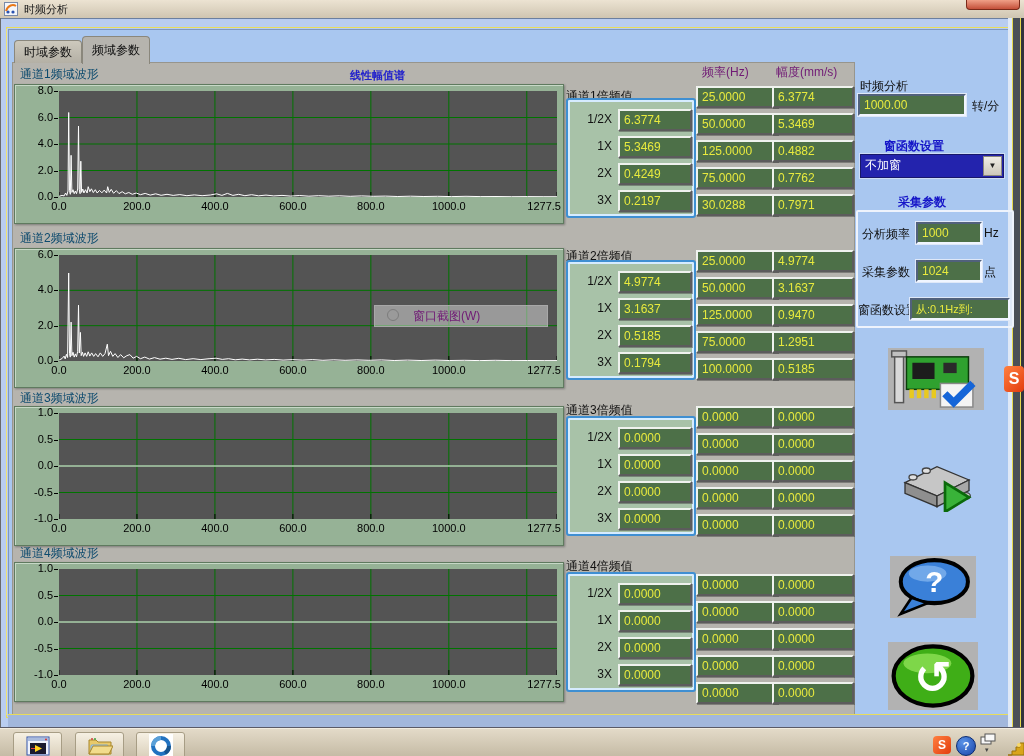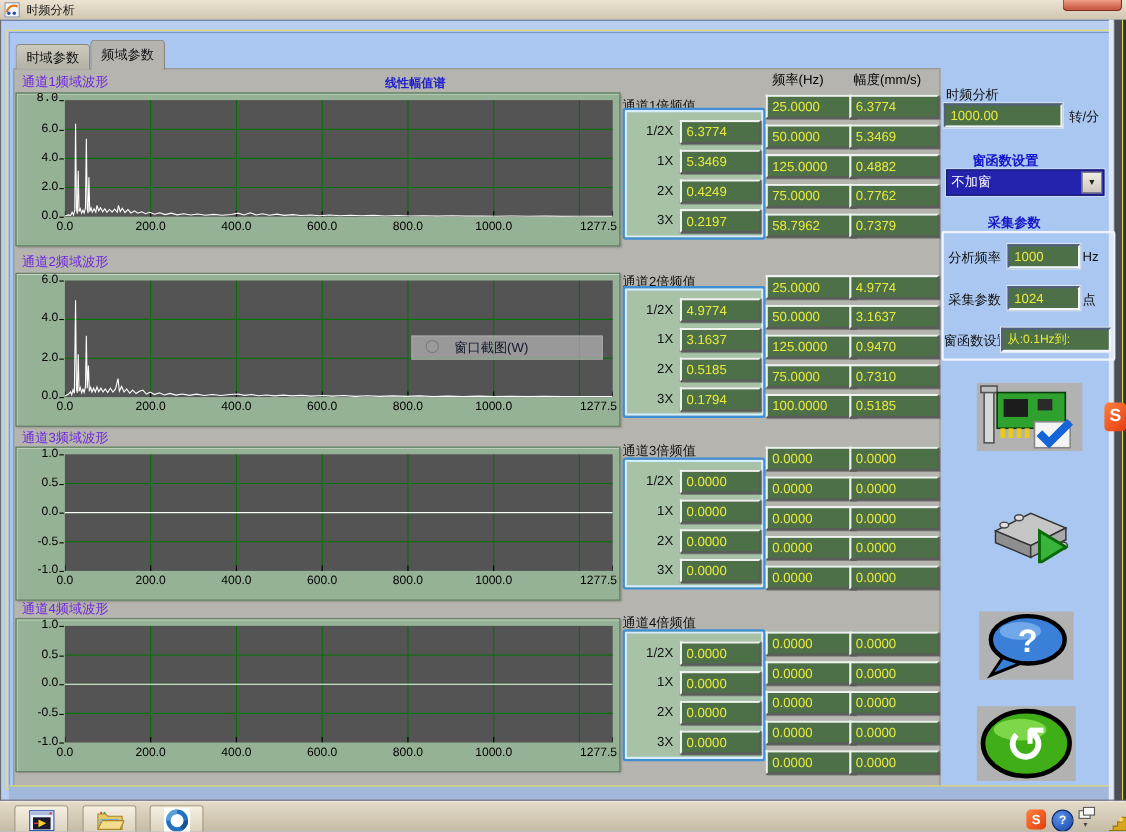--- a/index.html
+++ b/index.html
@@ -36,7 +36,7 @@
   .tab.active{top:36px;height:27px;line-height:26px;background:#b6b4ae;z-index:5}
 
   
-  .chart-title{position:absolute;left:20px;font-size:12px;color:#6d28d9;z-index:3}
+  .chart-title{position:absolute;left:20px;font-size:12px;color:#0c4a6e;z-index:3}
   .spec-label{position:absolute;left:350px;top:68px;font-size:11px;font-weight:bold;color:#2222cc;z-index:3}
   .chart-frame{position:absolute;left:14px;width:548px;height:138px;background:#96b296;
                border:1px solid #5f7a5f;box-shadow:inset 1px 1px 0 #c6d8c6,1px 1px 2px rgba(40,40,40,.4)}

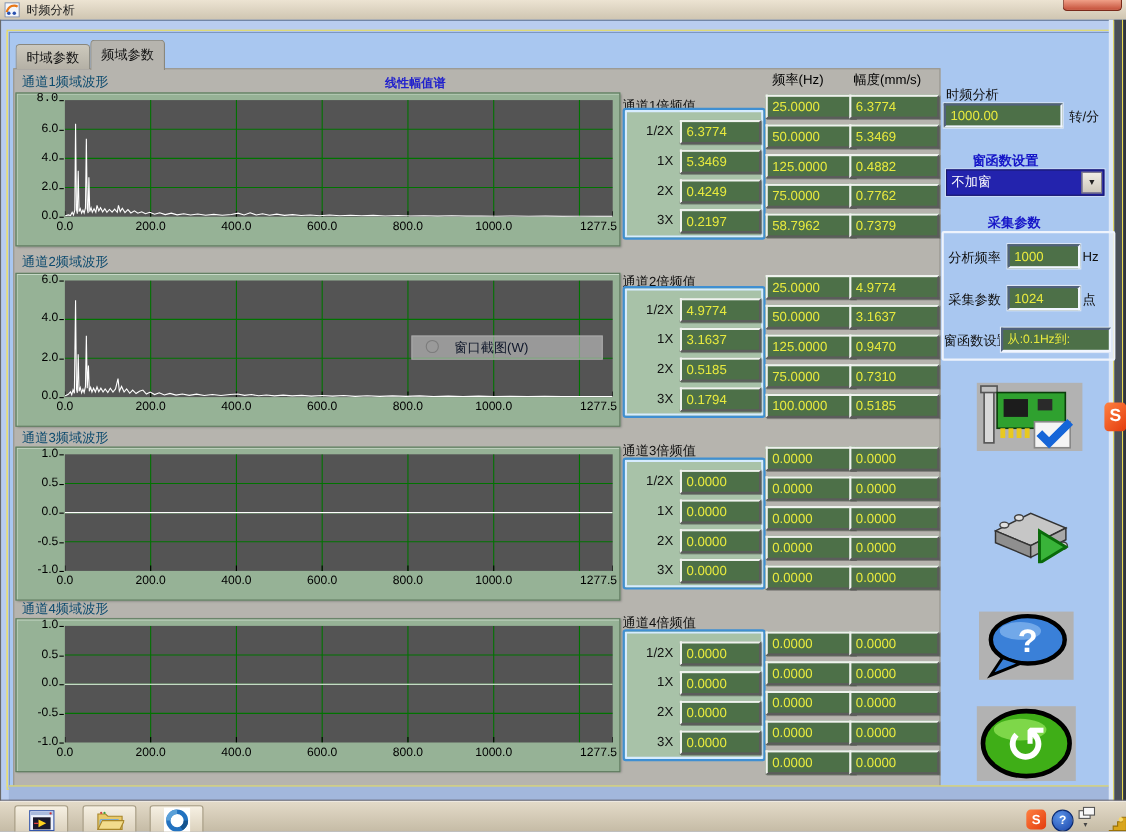--- a/index.html
+++ b/index.html
@@ -66,7 +66,7 @@
   .ord-box{left:50px;width:62px}
   .cell-f{left:696px;width:70px}
   .cell-a{left:772px;width:70px}
-  .hdr{position:absolute;font-size:12px;color:#000000}
+  .hdr{position:absolute;font-size:12px;color:#701a75}
 
   
   .black-label{position:absolute;font-size:12px;color:#111}

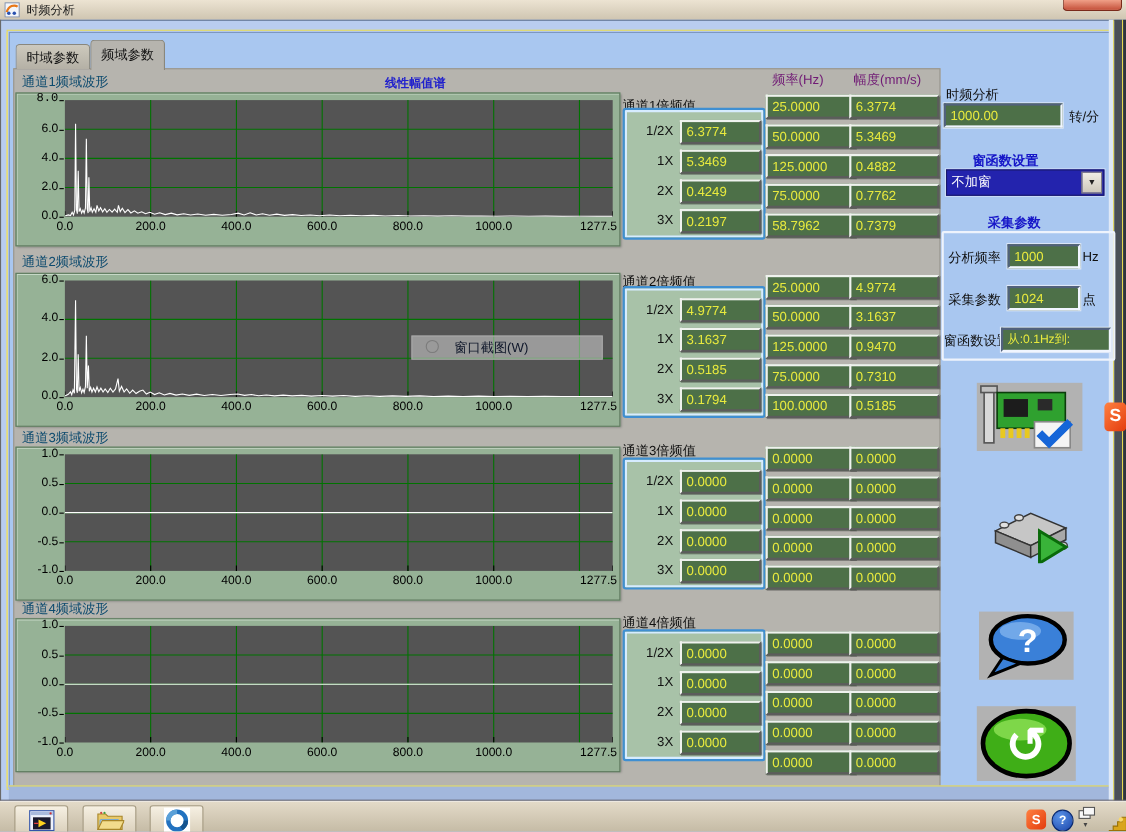--- a/index.html
+++ b/index.html
@@ -133,7 +133,7 @@
       <div class="ytick" style="top: 78.5px;">2.0</div>
       <div class="ytick" style="top: 52px;">4.0</div>
       <div class="ytick" style="top: 25.5px;">6.0</div>
-      <div class="ytick" style="top: -1px; font-family: Liberation Mono, monospace;">8.0</div>
+      <div class="ytick" style="top: -1px;">8.0</div>
     </div>
   <div class="plot">
       <svg width="498" height="106" viewBox="0 0 498 106">

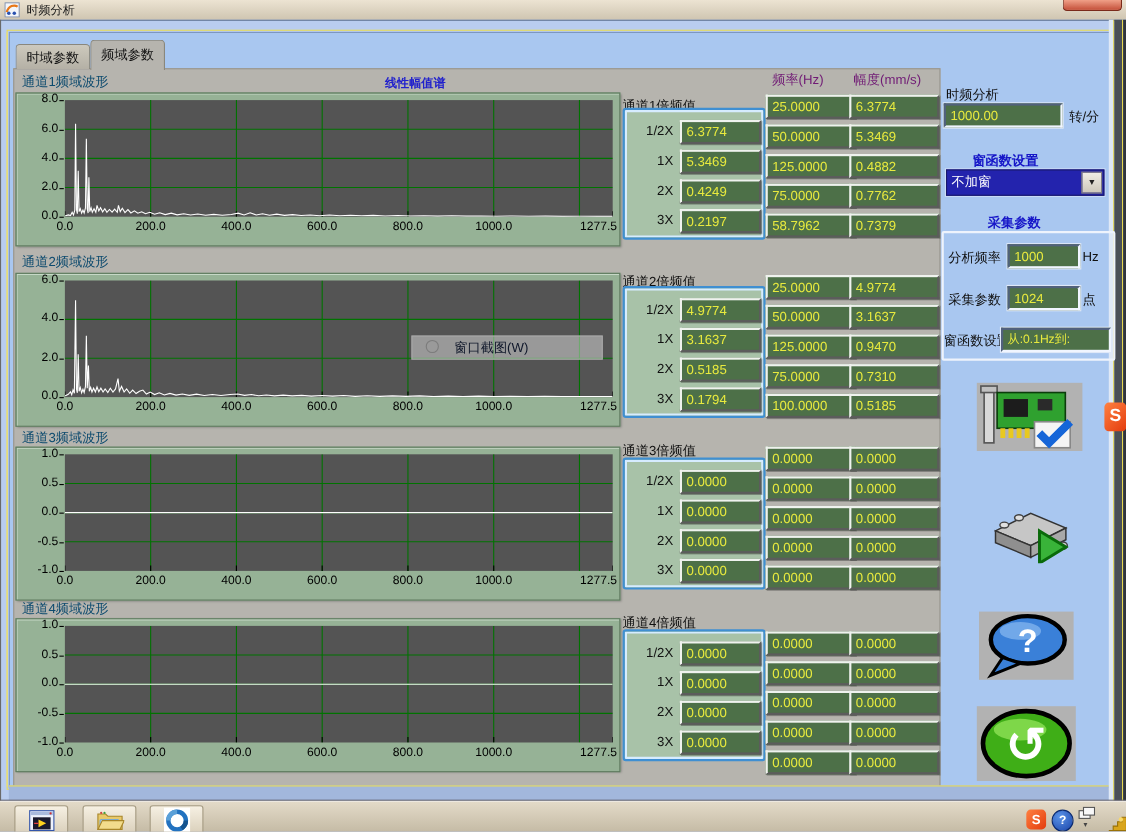--- a/index.html
+++ b/index.html
@@ -187,7 +187,7 @@
 <div class="vbox cell-a" style="top:140px">0.4882</div>
 <div class="vbox cell-f" style="top:167px">75.0000</div>
 <div class="vbox cell-a" style="top:167px">0.7762</div>
-<div class="vbox cell-f" style="top:194px">58.7962</div>
+<div class="vbox cell-f" style="top:194px">30.0288</div>
 <div class="vbox cell-a" style="top:194px">0.7379</div>
 
 <div class="chart-title" style="top:230px">通道2频域波形</div>

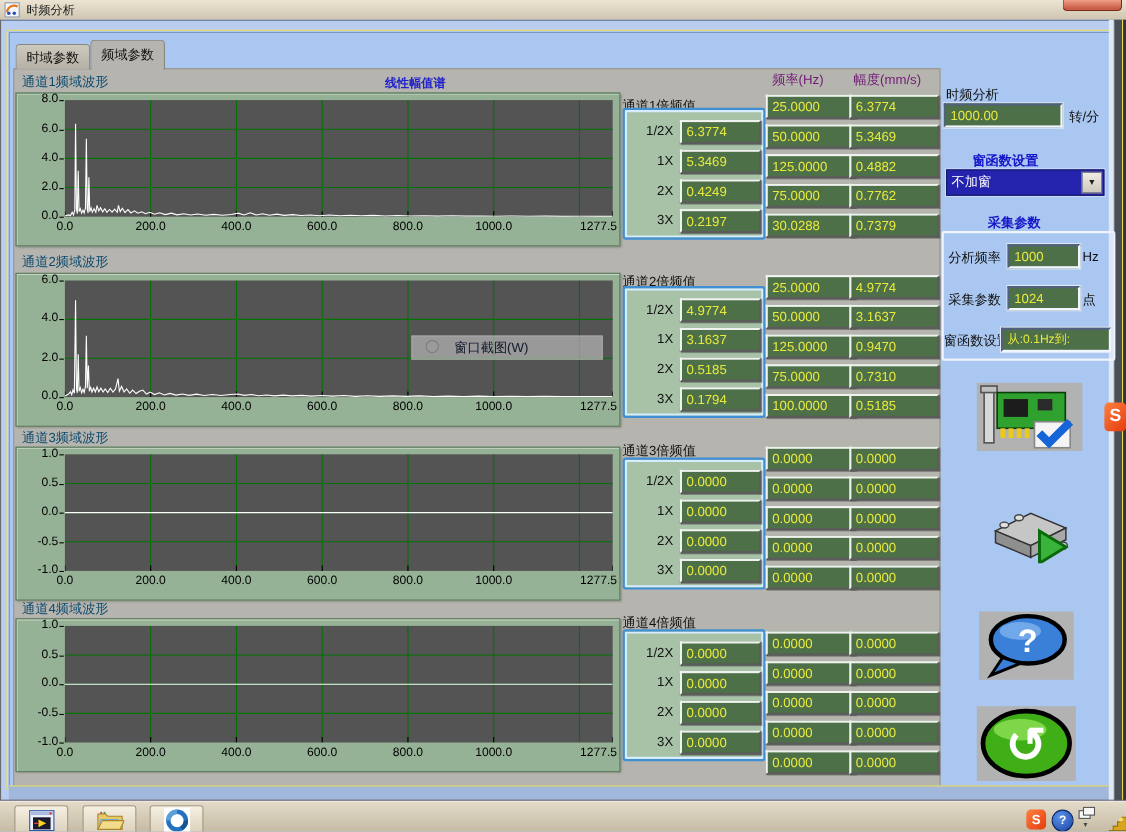--- a/index.html
+++ b/index.html
@@ -188,7 +188,7 @@
 <div class="vbox cell-f" style="top:167px">75.0000</div>
 <div class="vbox cell-a" style="top:167px">0.7762</div>
 <div class="vbox cell-f" style="top:194px">30.0288</div>
-<div class="vbox cell-a" style="top:194px">0.7379</div>
+<div class="vbox cell-a" style="top:194px">0.7971</div>
 
 <div class="chart-title" style="top:230px">通道2频域波形</div>
 <div class="chart-frame" style="top:248px">

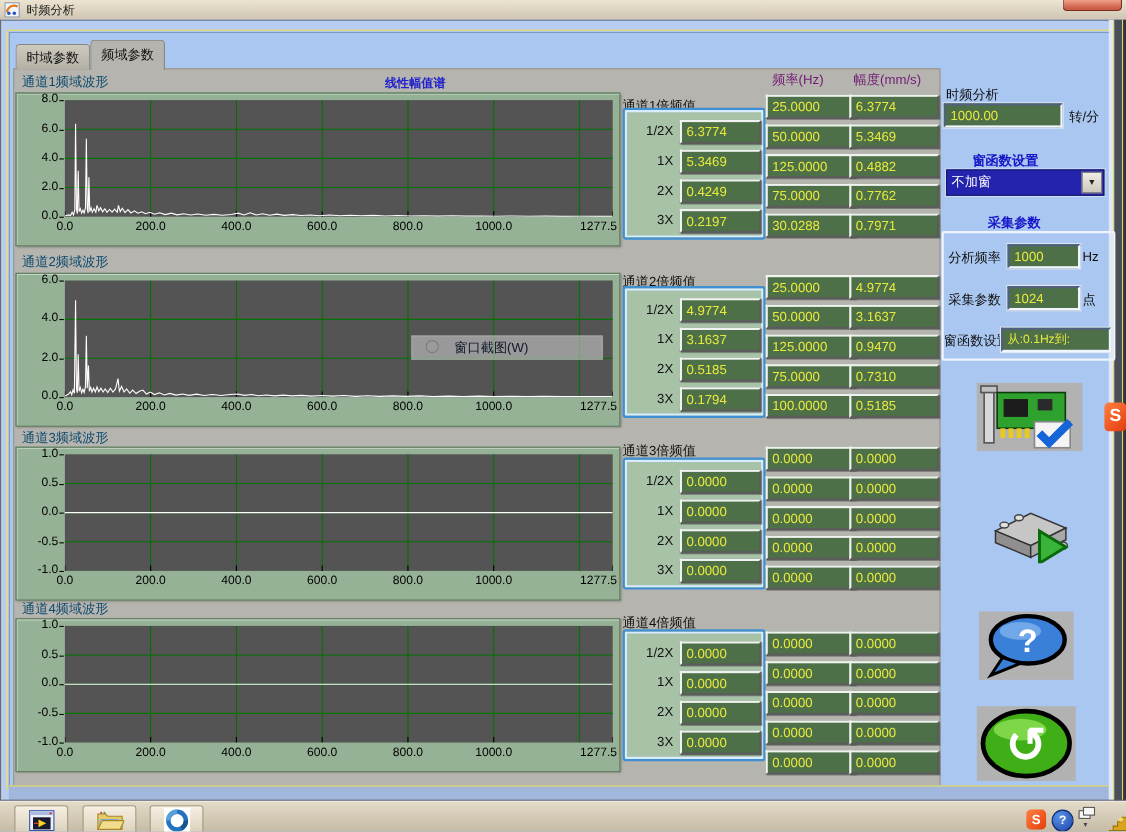--- a/index.html
+++ b/index.html
@@ -51,7 +51,7 @@
   
   .cap-overlay{position:absolute;left:359px;top:56px;width:172px;height:20px;
                background:rgba(222,222,222,.5);border:1px solid rgba(170,170,170,.85);
-               color:#0f172a;font-size:12px;line-height:20px;z-index:4}
+               color:#701a75;font-size:12px;line-height:20px;z-index:4}
   .cap-radio{display:inline-block;width:10px;height:10px;border-radius:50%;background:#9a9a9a;
              border:1px solid #7c7c7c;margin:0 14px 0 12px;vertical-align:-1px}
 

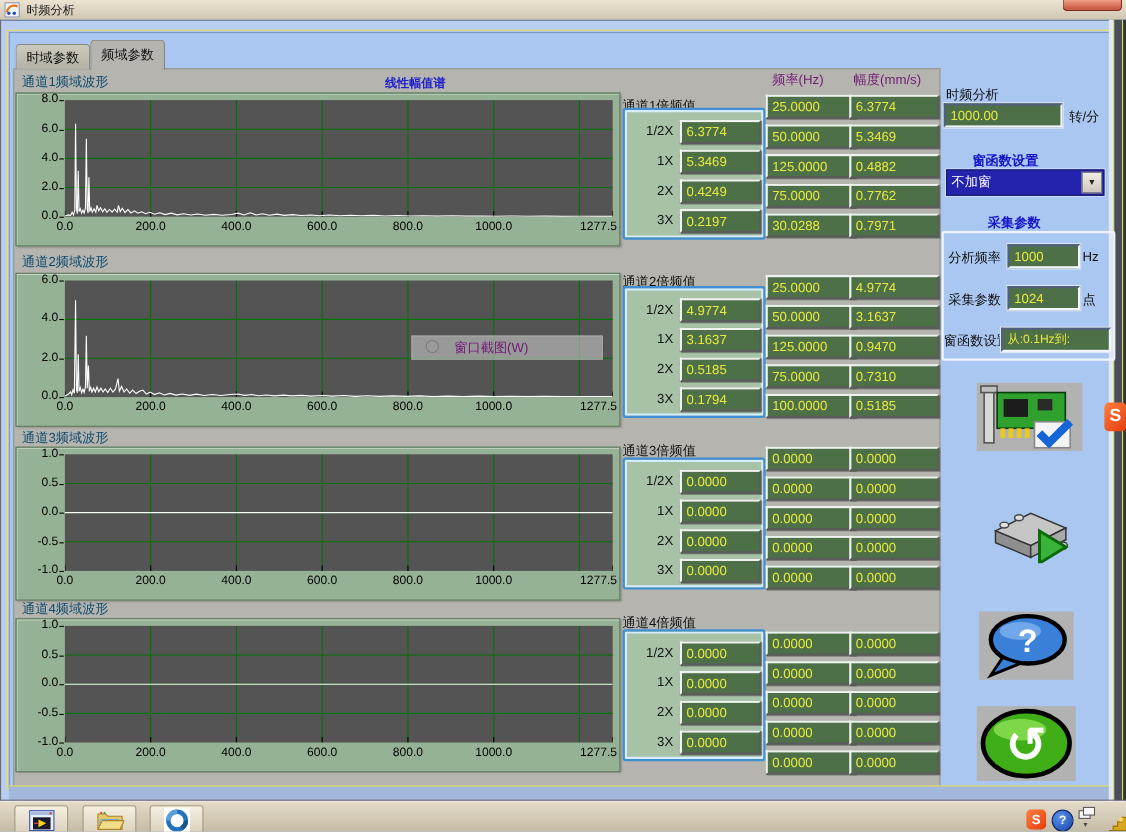--- a/index.html
+++ b/index.html
@@ -247,7 +247,7 @@
 <div class="vbox cell-f" style="top:304px">125.0000</div>
 <div class="vbox cell-a" style="top:304px">0.9470</div>
 <div class="vbox cell-f" style="top:331px">75.0000</div>
-<div class="vbox cell-a" style="top:331px">0.7310</div>
+<div class="vbox cell-a" style="top:331px">1.2951</div>
 <div class="vbox cell-f" style="top:358px">100.0000</div>
 <div class="vbox cell-a" style="top:358px">0.5185</div>
 

